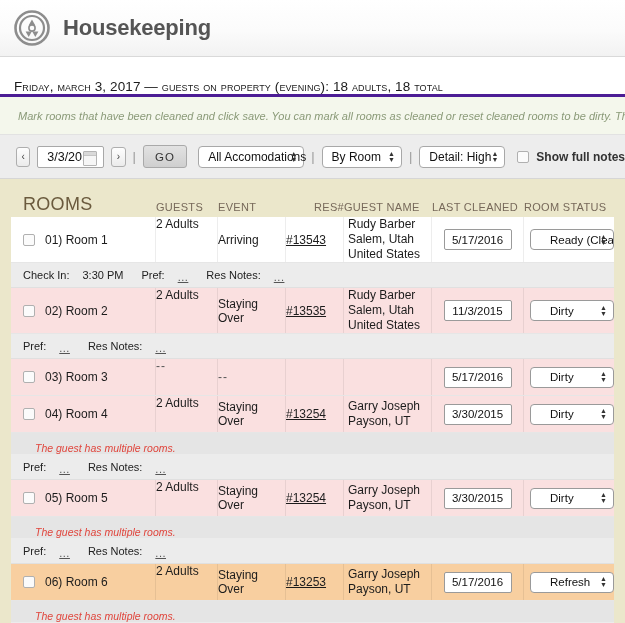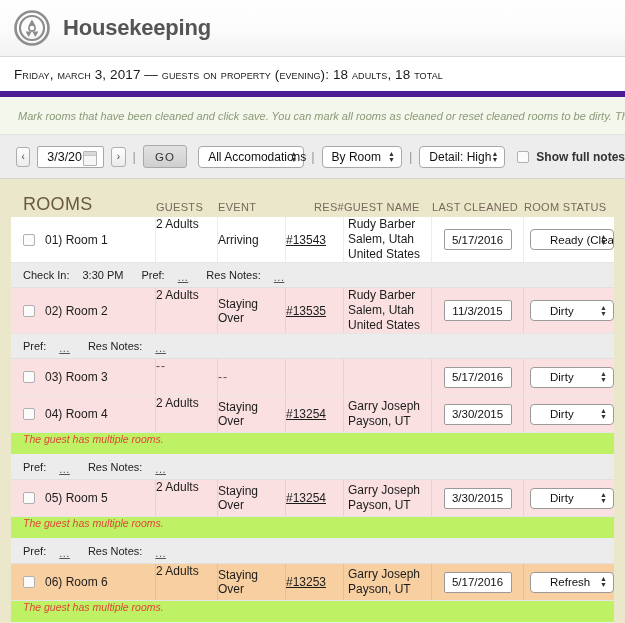--- a/index.html
+++ b/index.html
@@ -44,9 +44,9 @@
   .subtitle-bar {
     height: 40px;
     background: #ffffff;
-    border-bottom: 6px solid #4c1d95;
-    display: flex;
-    align-items: center;
+    border-bottom: 3px solid #4c1d95;
+    display: flex;
+    align-items: flex-end;
     padding-left: 14px;
     box-sizing: border-box;
   }

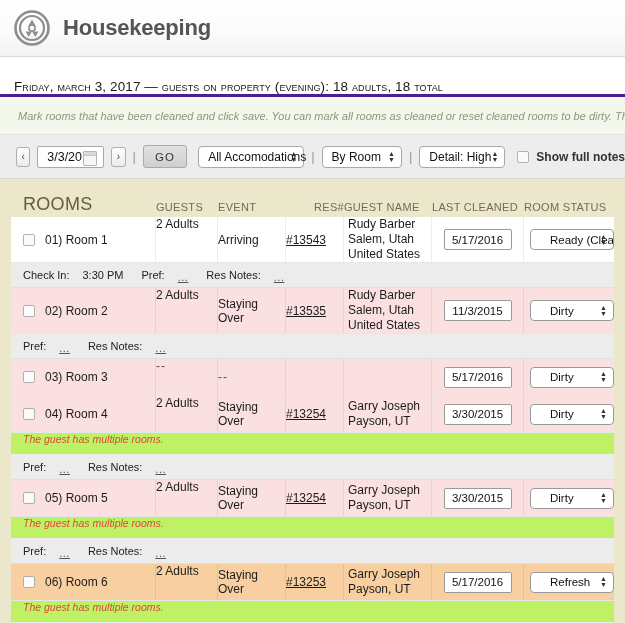--- a/index.html
+++ b/index.html
@@ -380,11 +380,11 @@
   }
   .warnrow {
     display: flex;
-    align-items: flex-start;
+    align-items: flex-end;
     height: 22px;
-    background: #bef264;
+    background: #e5e5e5;
     border-bottom: 1px solid #ececec;
-    padding-left: 12px;
+    padding-left: 24px;
     box-sizing: border-box;
   }
   .warn-text {

